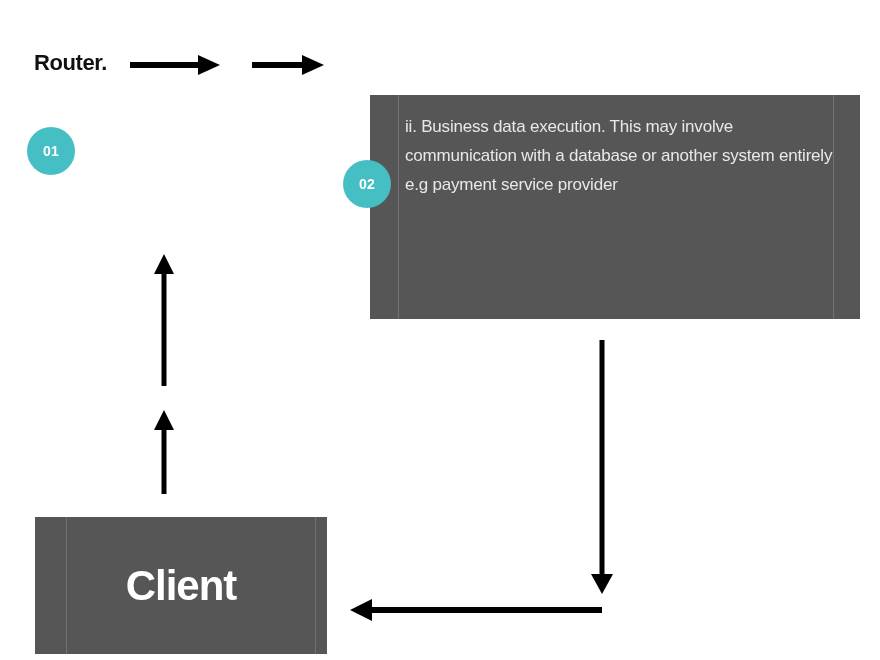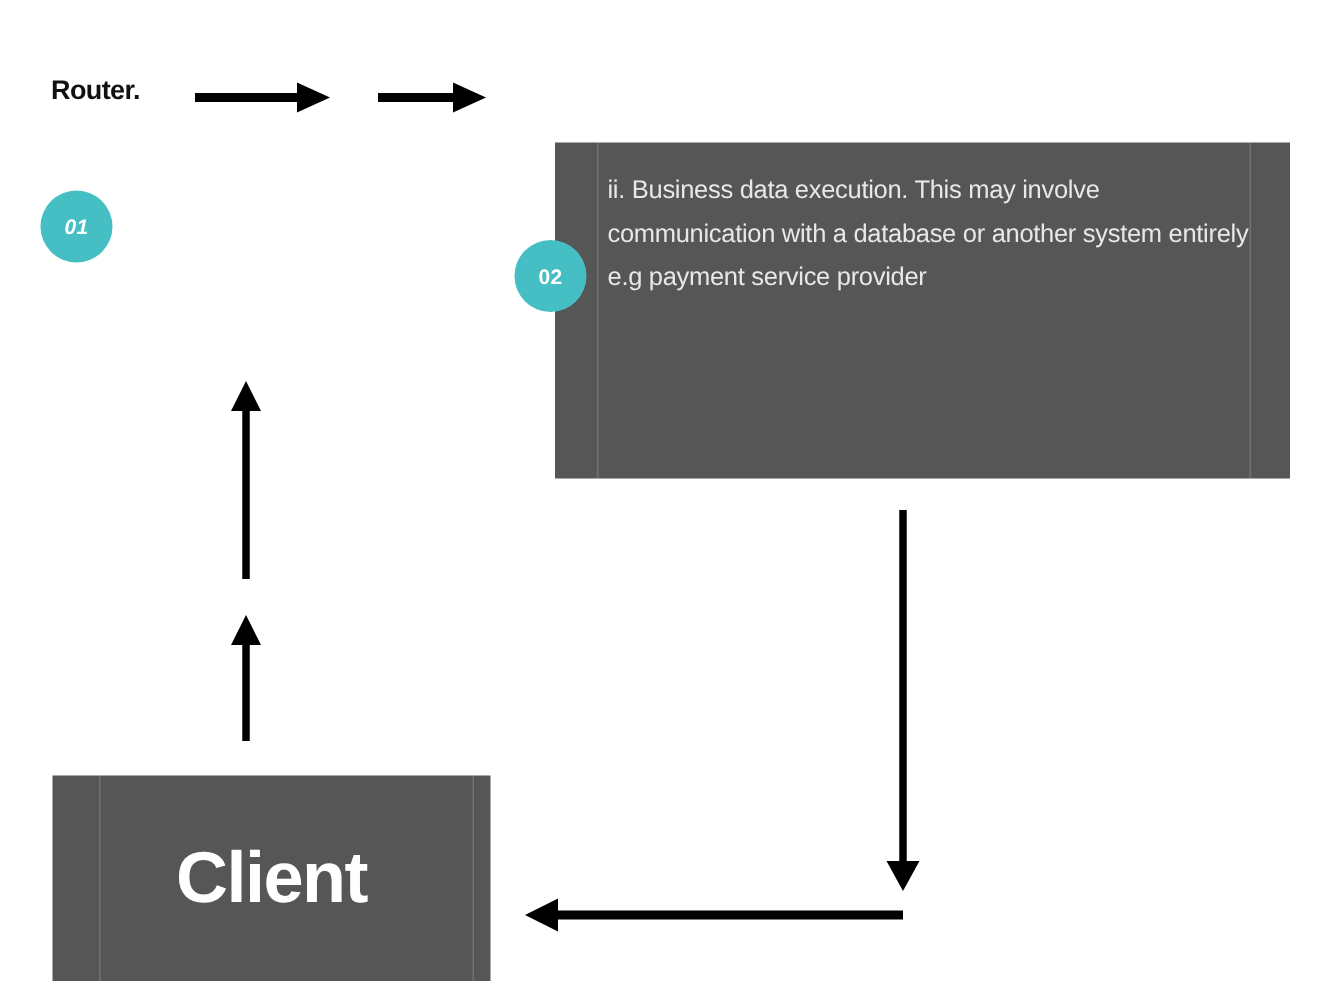--- a/index.html
+++ b/index.html
@@ -21,7 +21,7 @@
     position: absolute;
     font-family: "Liberation Sans", sans-serif;
     font-weight: bold;
-    font-size: 18px;
+    font-size: 22px;
     letter-spacing: -0.4px;
     color: #111111;
     white-space: nowrap;

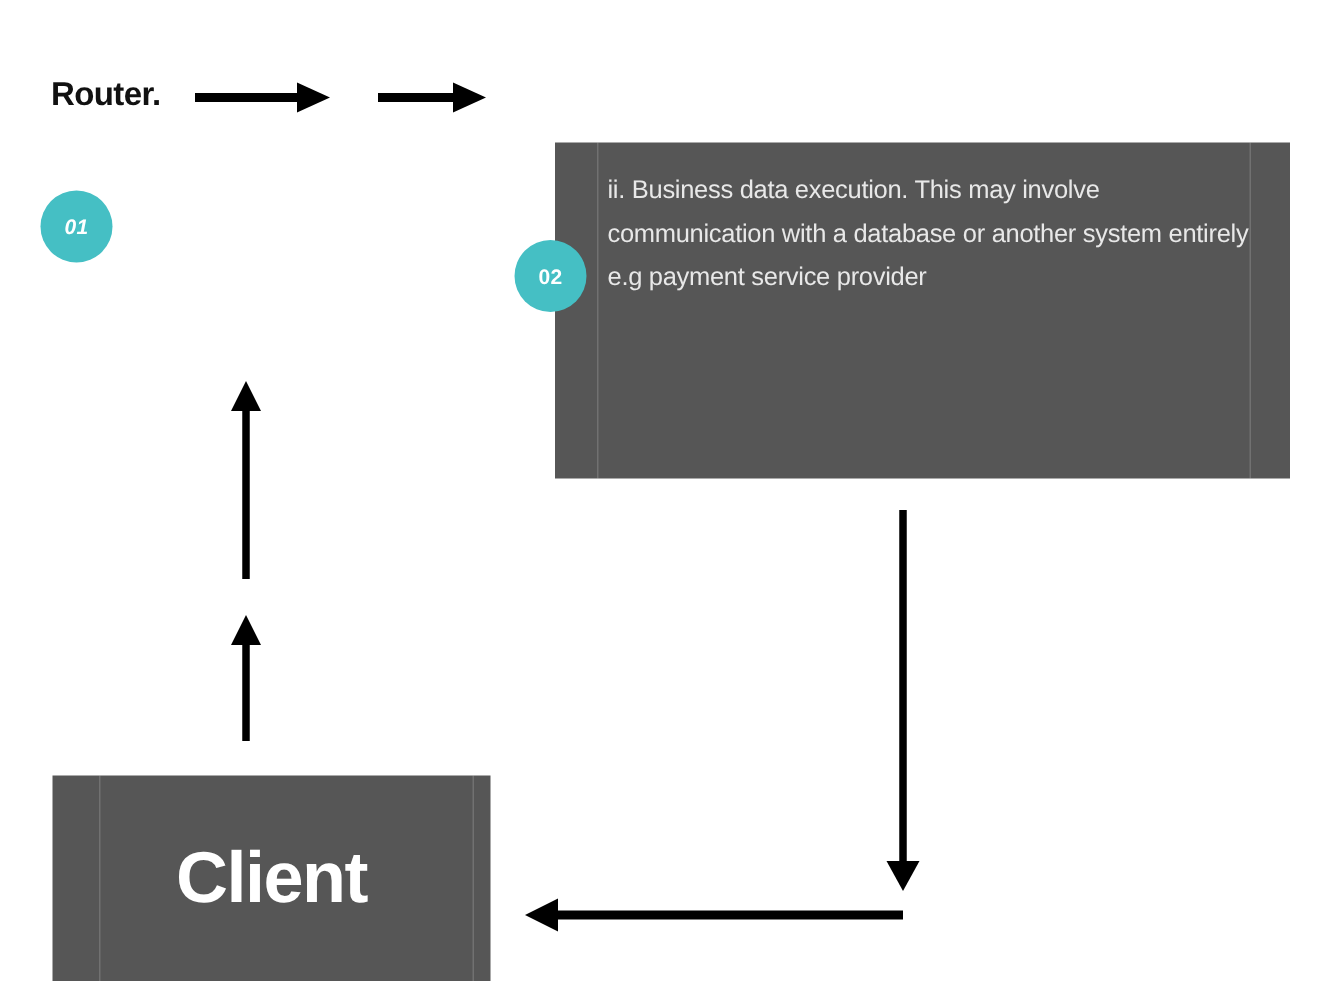--- a/index.html
+++ b/index.html
@@ -98,7 +98,7 @@
     justify-content: center;
     letter-spacing: 0.2px;
   }
-  #badge-01 { left: 27px;  top: 127px; font-style: italic; }
+  #badge-01 { left: 27px;  top: 127px; }
   #badge-02 { left: 343px; top: 160px; }
 
   

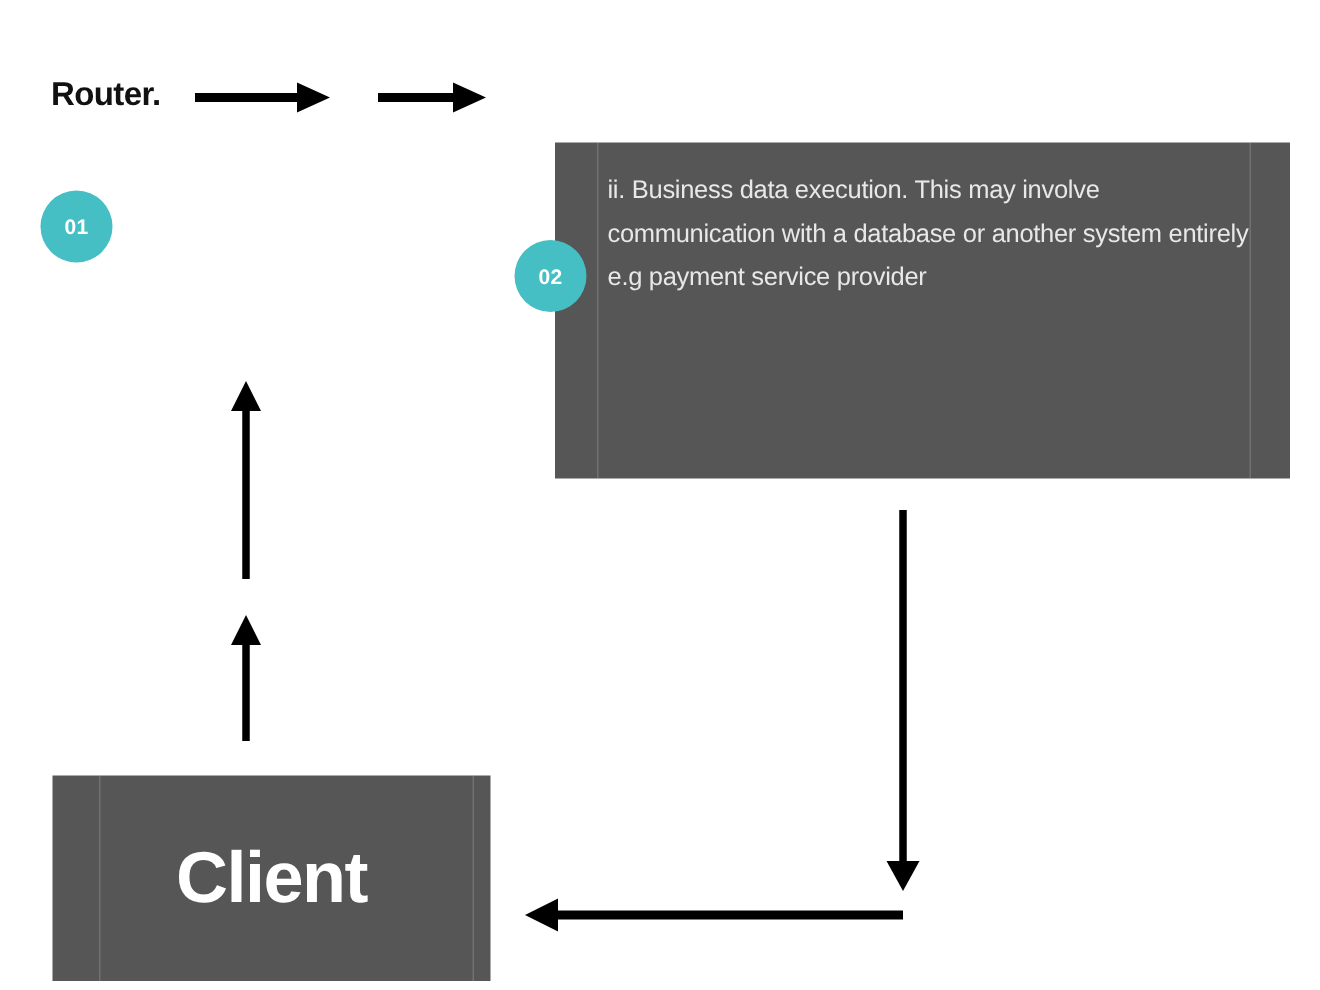--- a/index.html
+++ b/index.html
@@ -78,7 +78,7 @@
     color: #ffffff;
     font-family: "Liberation Sans", sans-serif;
     font-weight: bold;
-    font-size: 48px;
+    font-size: 42px;
     letter-spacing: -1px;
   }
 

